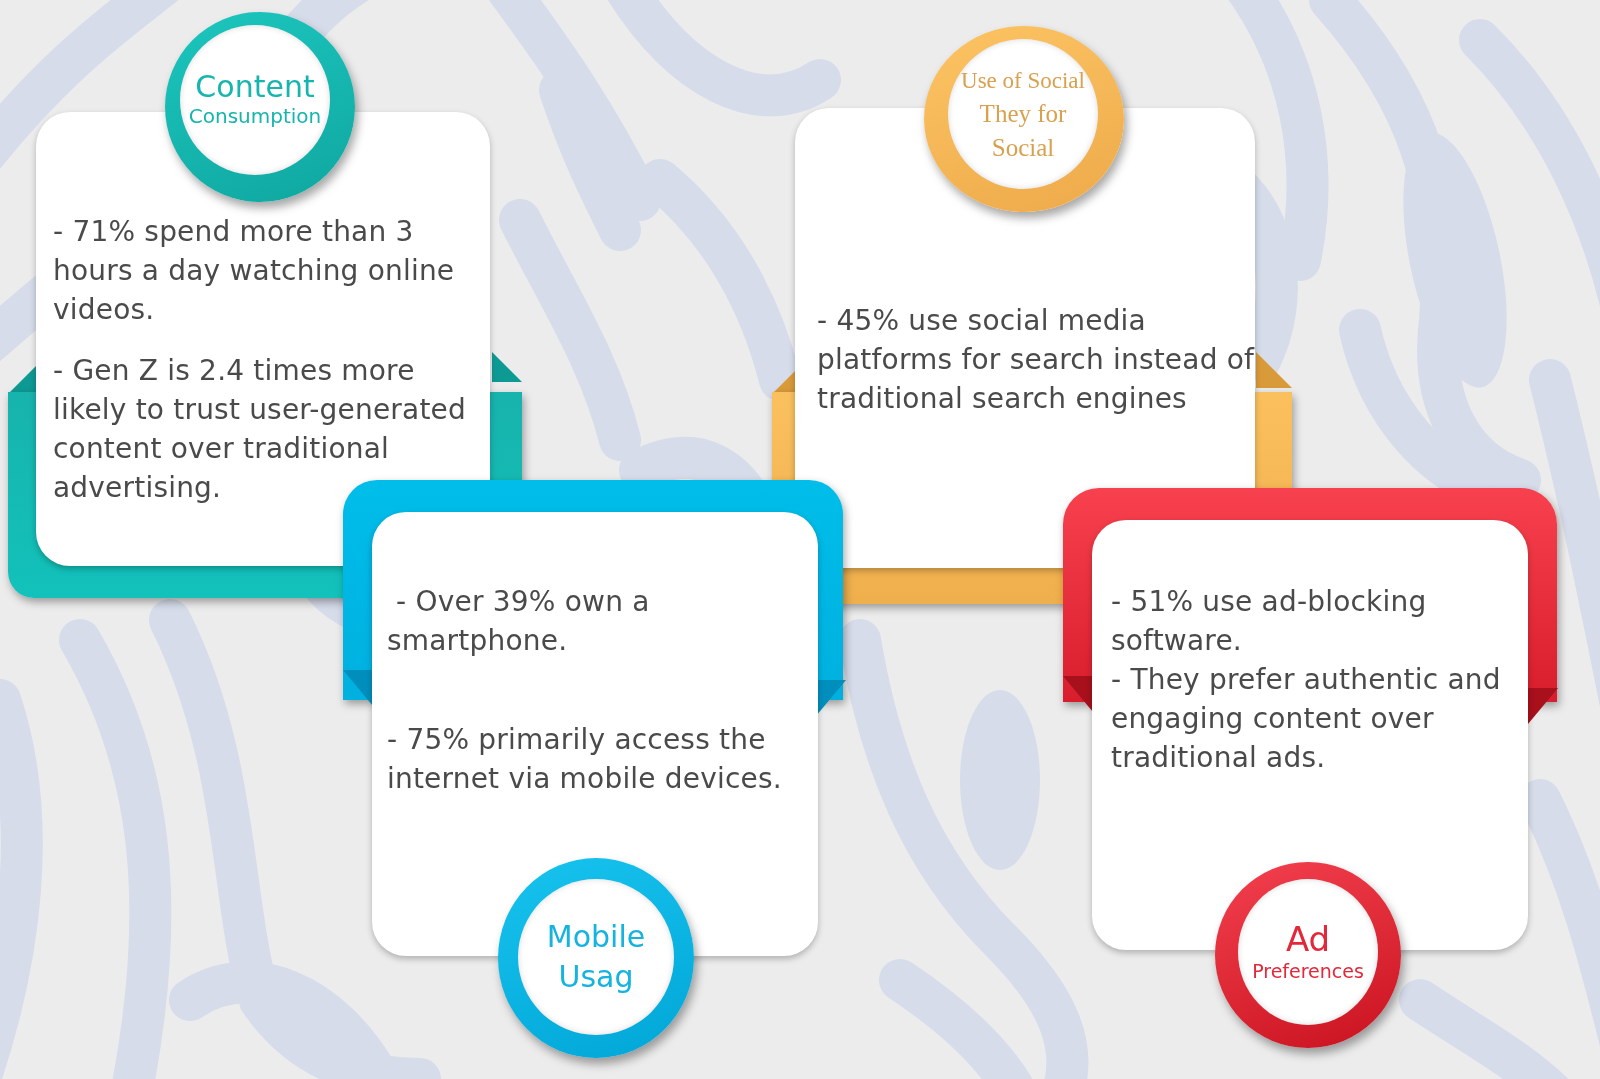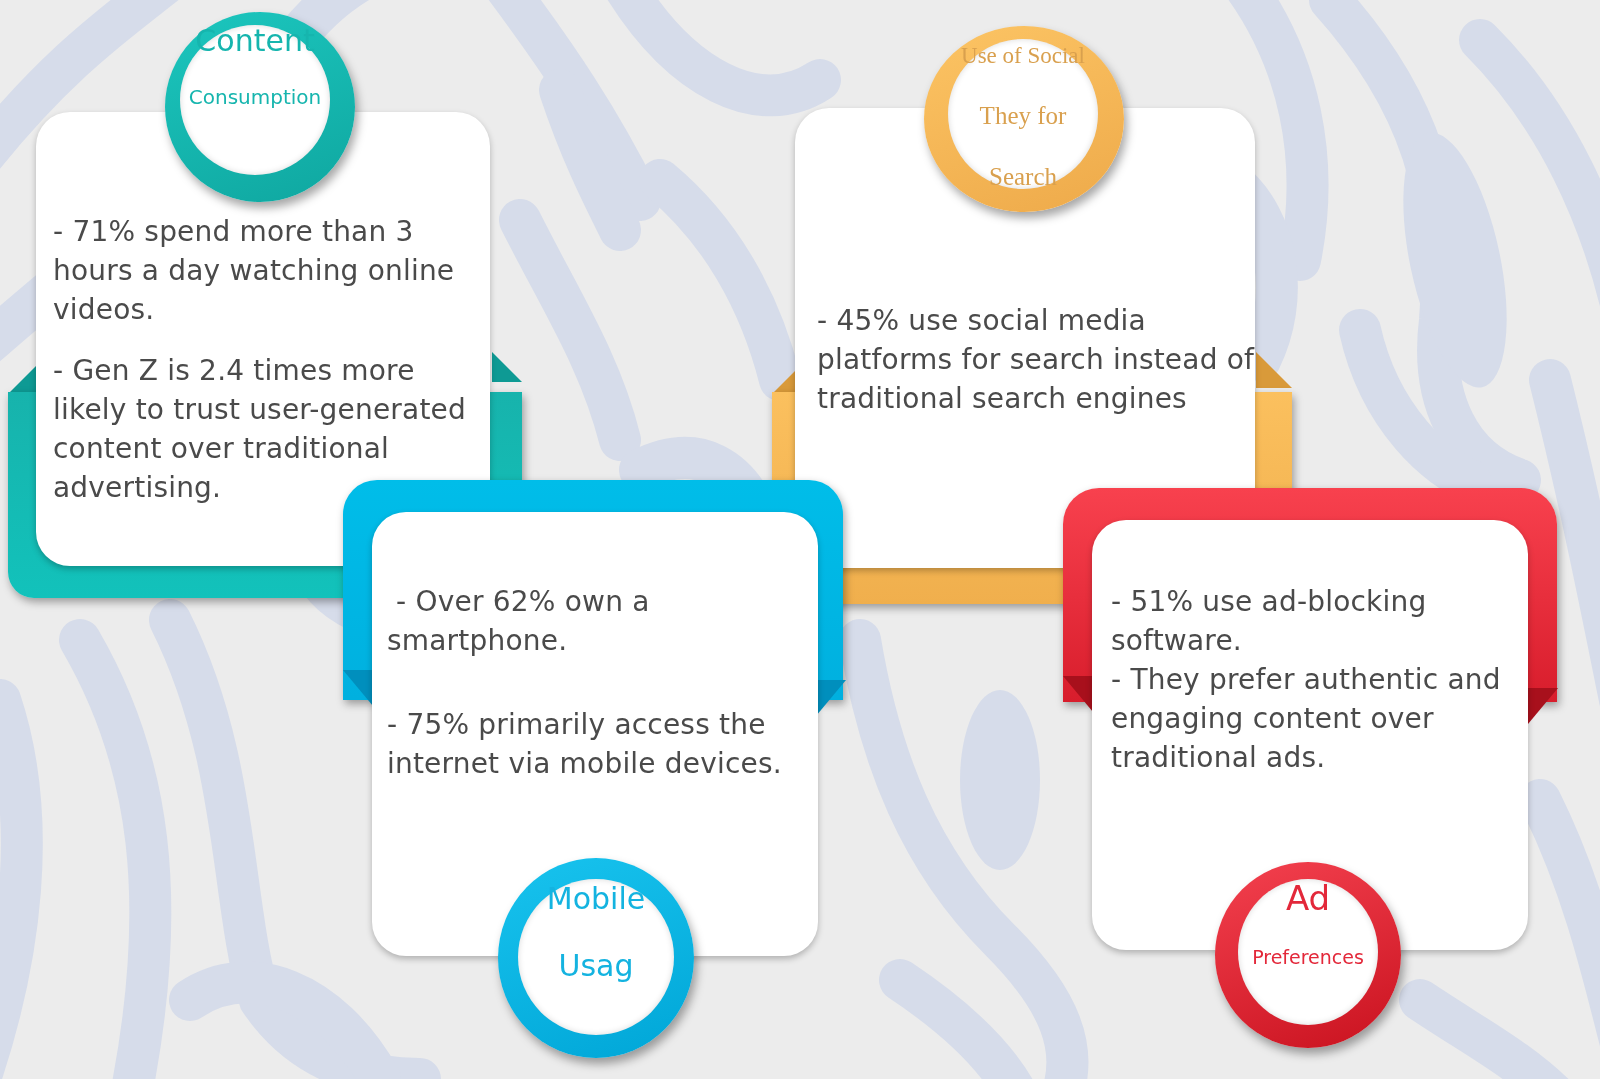--- a/index.html
+++ b/index.html
@@ -34,10 +34,9 @@
   }
   .circle-inner {
     background: #ffffff; border-radius: 50%;
-    display: flex; flex-direction: column; align-items: center; justify-content: flex-start;
+    display: flex; flex-direction: column; align-items: center; justify-content: center;
     text-align: center;
     box-shadow: inset 0 0 6px rgba(0,0,0,0.15);
-    gap: 27px;
   }
 </style>
 </head>

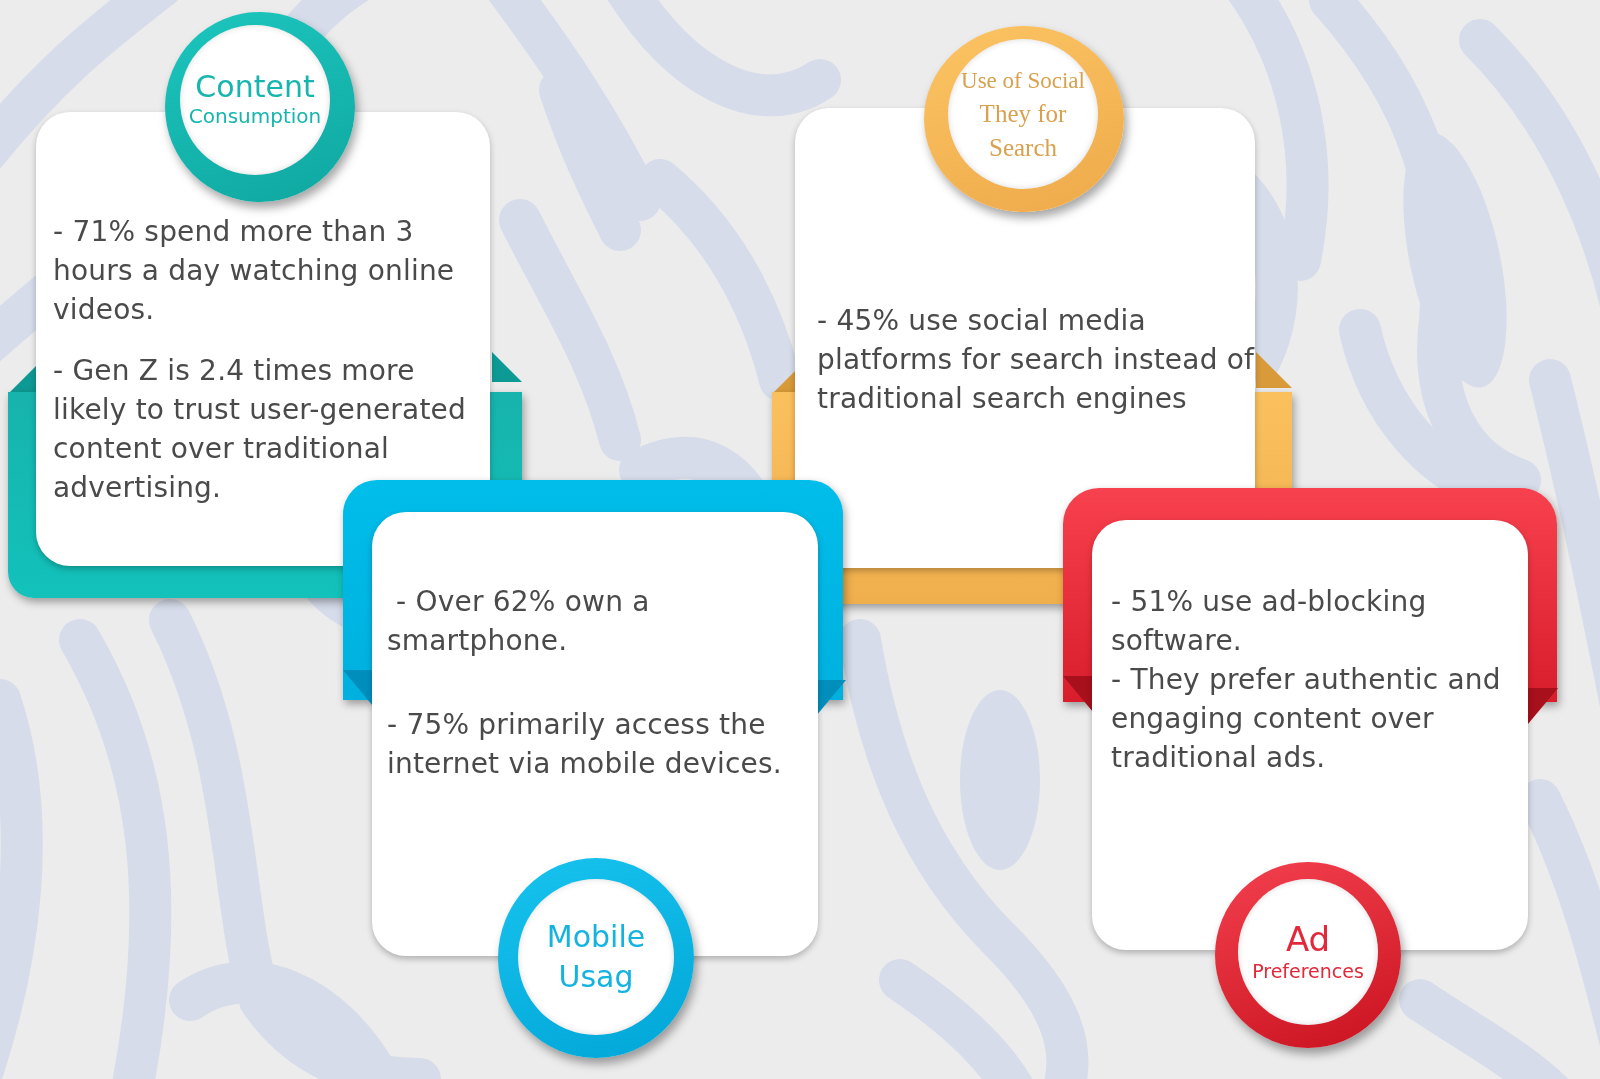--- a/index.html
+++ b/index.html
@@ -105,7 +105,7 @@
     <div class="circle-inner" style="width:150px;height:150px;margin-top:-10px;margin-left:-2px;font-family:Liberation Serif, serif;">
       <span style="color:#d9a04e;font-size:23px;line-height:33px;">Use of Social</span>
       <span style="color:#d9a04e;font-size:25px;line-height:34px;">They for</span>
-      <span style="color:#d9a04e;font-size:25px;line-height:34px;">Search</span>
+      <span style="color:#d9a04e;font-size:25px;line-height:34px;">Social</span>
     </div>
   </div>
 </div>

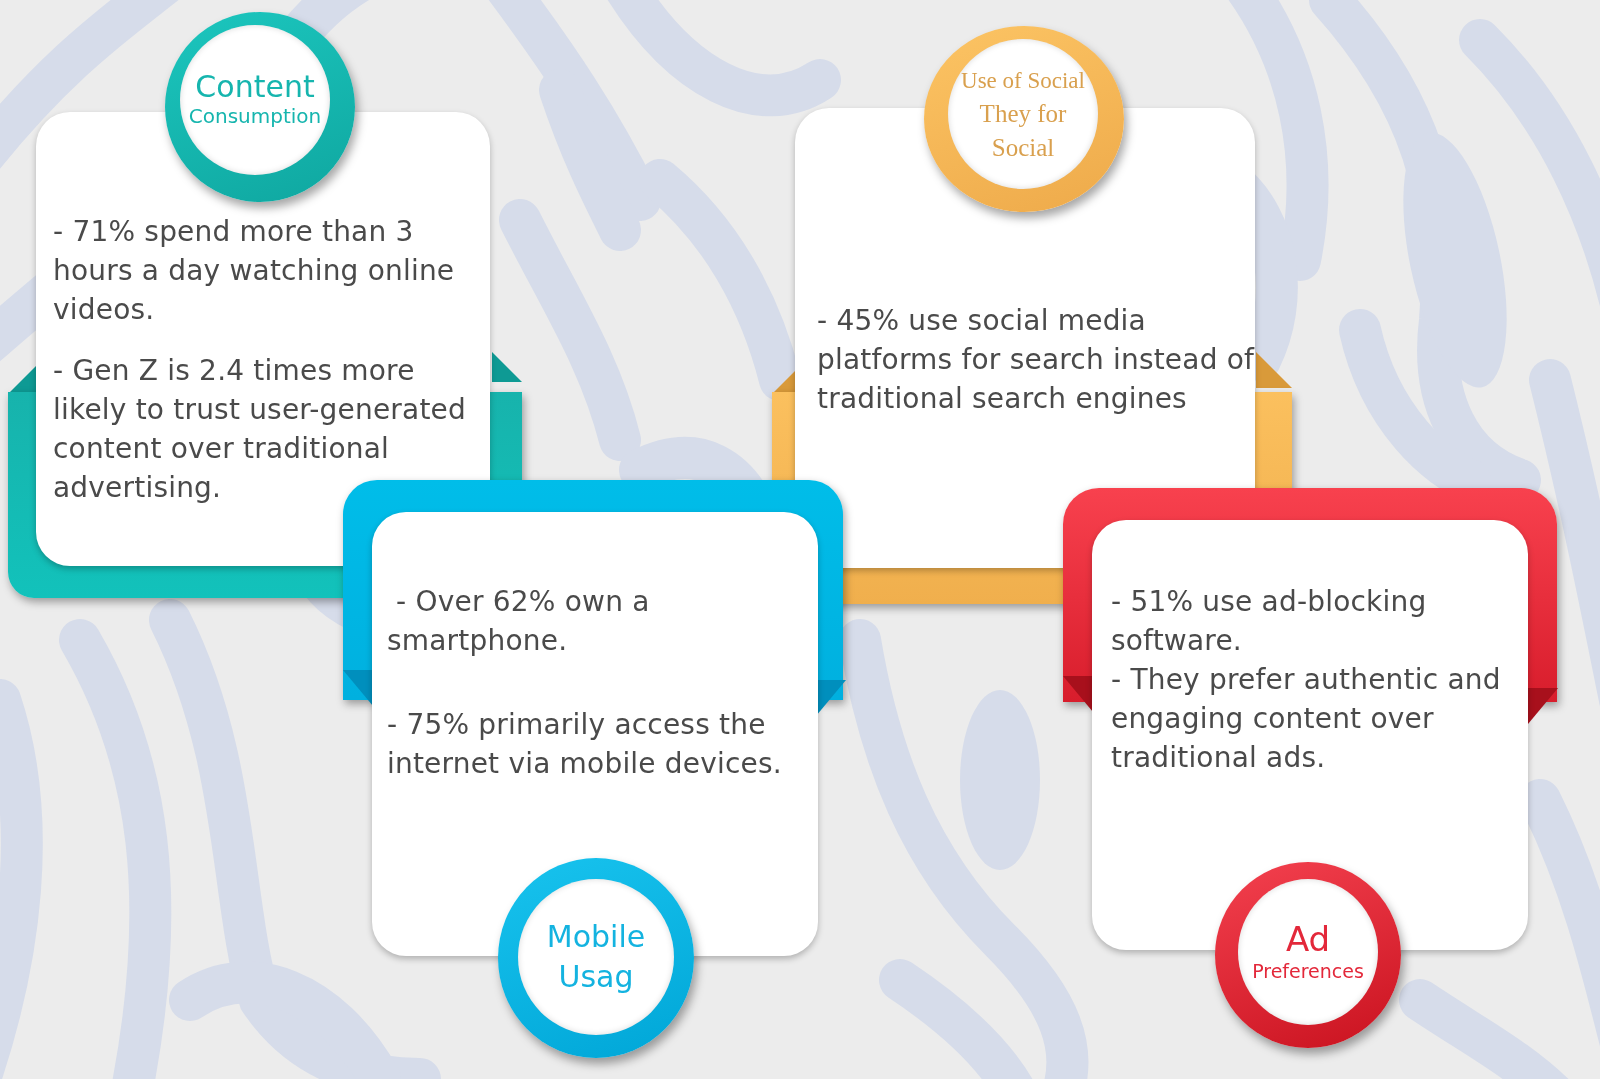--- a/index.html
+++ b/index.html
@@ -116,7 +116,7 @@
   <div class="fold" style="left:816px;top:680px;border-left:30px solid #008fbd;border-bottom:36px solid transparent;"></div>
   <div class="panel" style="left:372px;top:512px;width:446px;height:444px;border-radius:34px;"></div>
   <div class="text" style="left:387px;top:582px;width:430px;">
-    <p style="white-space:pre-wrap;width:300px;"> - Over 62% own a smartphone.</p>
+    <p style="white-space:pre-wrap;width:300px;"> - Over 39% own a smartphone.</p>
     <p style="margin-top:45px;">- 75% primarily access the internet via mobile devices.</p>
   </div>
   <div class="circle" style="left:498px;top:858px;width:196px;height:200px;background:linear-gradient(160deg,#18c3ee,#00a6d7);">

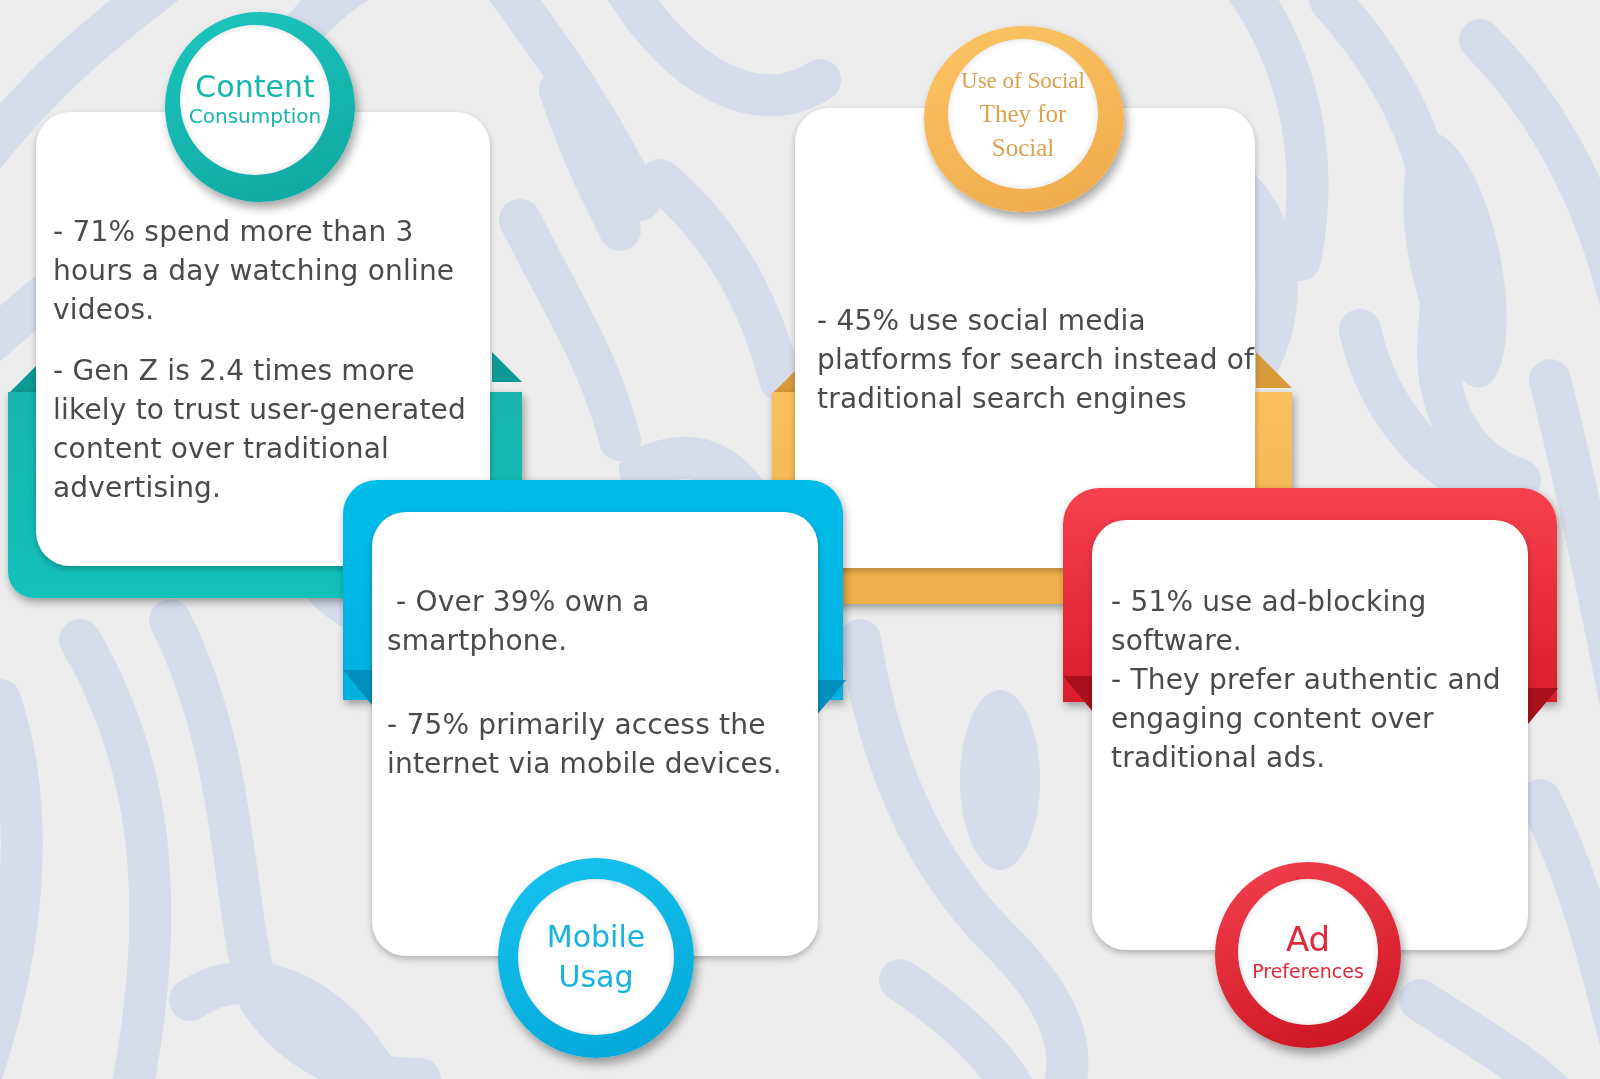--- a/index.html
+++ b/index.html
@@ -117,7 +117,7 @@
   <div class="panel" style="left:372px;top:512px;width:446px;height:444px;border-radius:34px;"></div>
   <div class="text" style="left:387px;top:582px;width:430px;">
     <p style="white-space:pre-wrap;width:300px;"> - Over 39% own a smartphone.</p>
-    <p style="margin-top:45px;">- 75% primarily access the internet via mobile devices.</p>
+    <p style="margin-top:60px;">- 75% primarily access the internet via mobile devices.</p>
   </div>
   <div class="circle" style="left:498px;top:858px;width:196px;height:200px;background:linear-gradient(160deg,#18c3ee,#00a6d7);">
     <div class="circle-inner" style="width:156px;height:156px;margin-top:-2px;">

